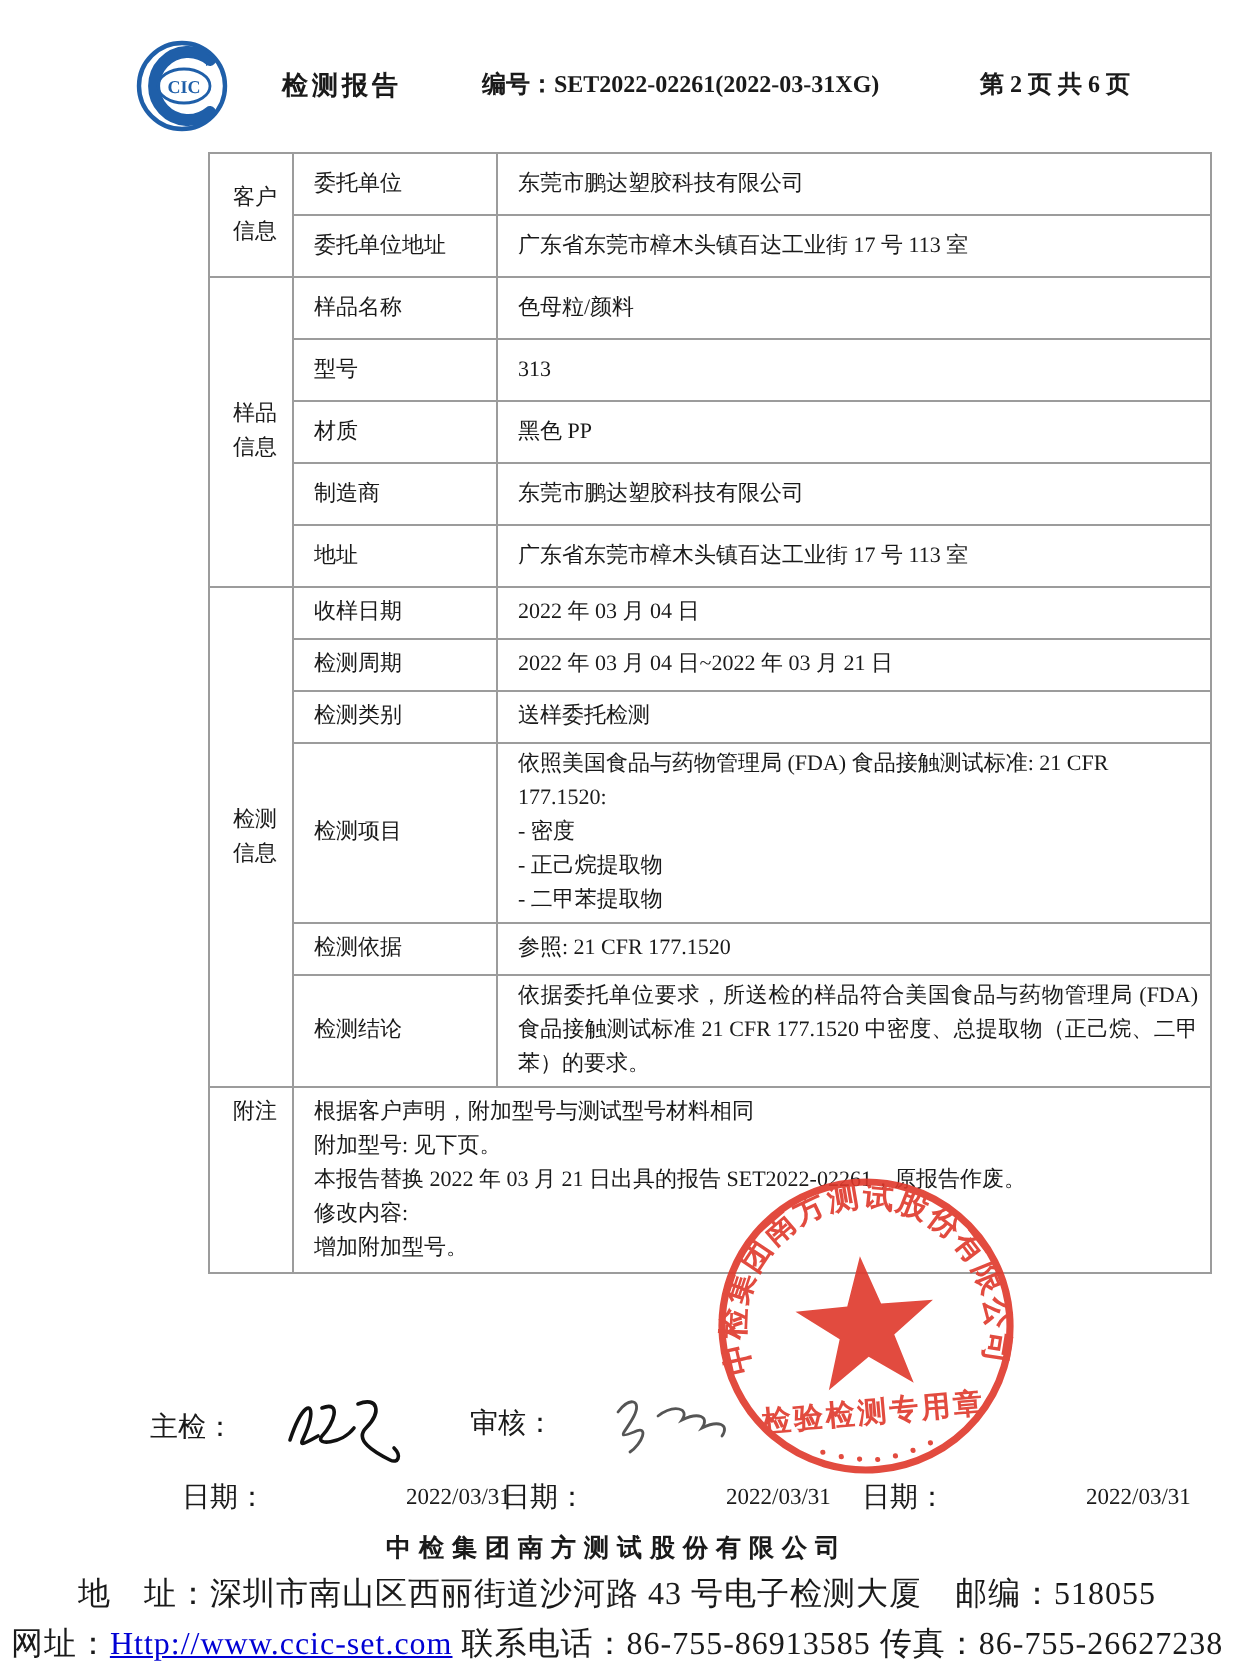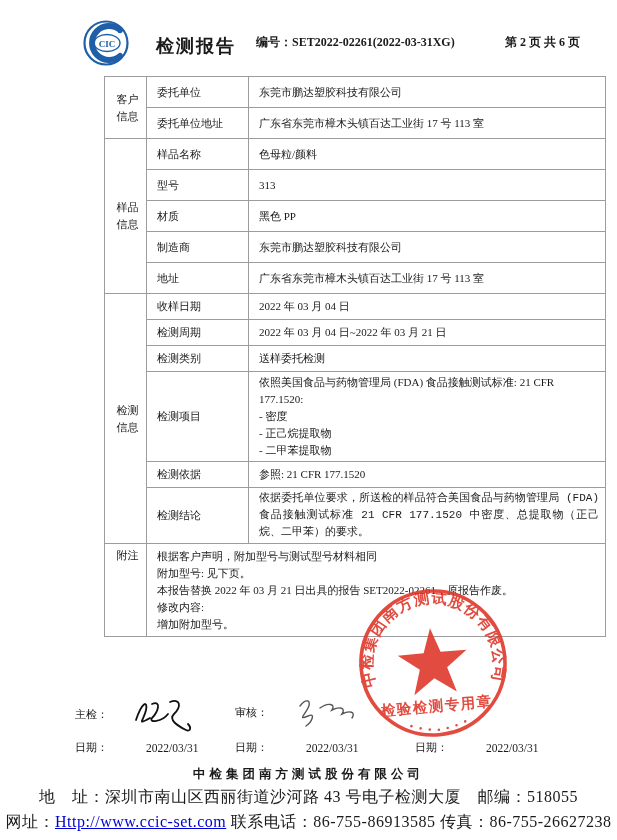--- a/index.html
+++ b/index.html
@@ -11,7 +11,7 @@
     color:#1a1a1a;
   }
   
-  .header { position:absolute; left:78px; top:16px; width:502px; height:54px; }
+  .header { position:absolute; left:63px; top:16px; width:502px; height:54px; }
   .logo { position:absolute; left:0; top:2px; }
   .hdr-title { position:absolute; left:78px; top:18px; font-size:18px; font-weight:bold; letter-spacing:2px; }
   .hdr-no { position:absolute; left:178px; top:18px; font-size:12px; font-weight:bold; white-space:nowrap; }

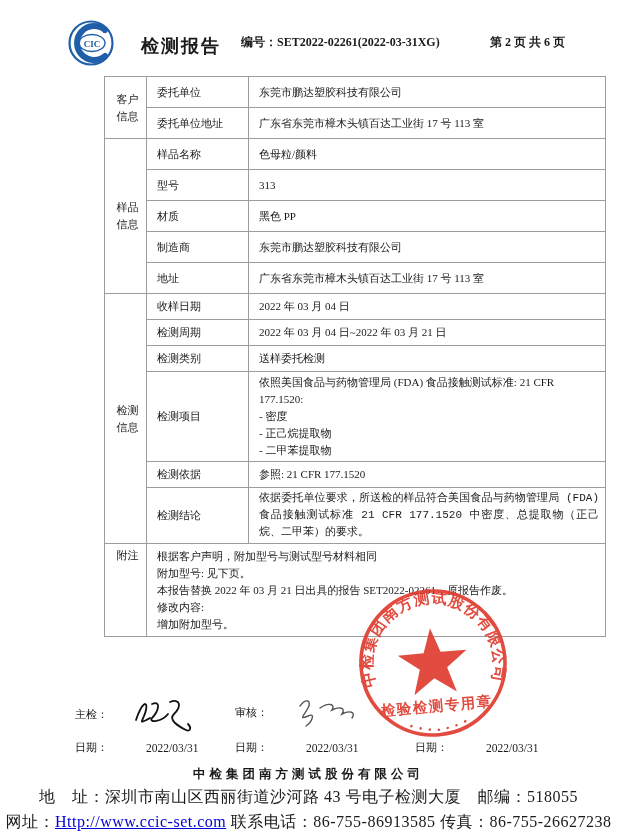--- a/index.html
+++ b/index.html
@@ -13,7 +13,7 @@
   
   .header { position:absolute; left:63px; top:16px; width:502px; height:54px; }
   .logo { position:absolute; left:0; top:2px; }
-  .hdr-title { position:absolute; left:78px; top:18px; font-size:18px; font-weight:bold; letter-spacing:2px; }
+  .hdr-title { position:absolute; left:78px; top:18px; font-size:13px; font-weight:bold; letter-spacing:2px; }
   .hdr-no { position:absolute; left:178px; top:18px; font-size:12px; font-weight:bold; white-space:nowrap; }
   .hdr-page { position:absolute; right:0; top:18px; font-size:12px; font-weight:bold; white-space:nowrap; }
   

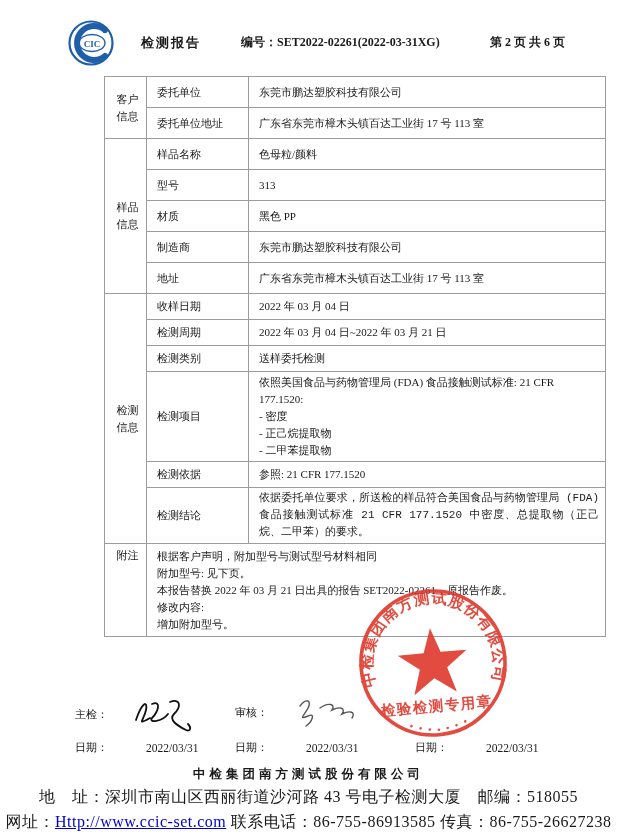--- a/index.html
+++ b/index.html
@@ -34,7 +34,7 @@
   .h87 { height:87px; }
   .h49 { height:49px; }
   .h93 { height:93px; vertical-align:top !important; padding-top:4px !important;font-family:Liberation Mono, monospace; }
-  td.concl { text-align:justify; line-height:16.5px;font-family:Liberation Mono, monospace; }
+  td.concl { text-align:justify; line-height:16.5px; }
   td.notes { line-height:18.5px; vertical-align:middle; }
   
   .sig-area { position:absolute; left:63px; top:668px; width:502px; height:96px; font-size:11px; }

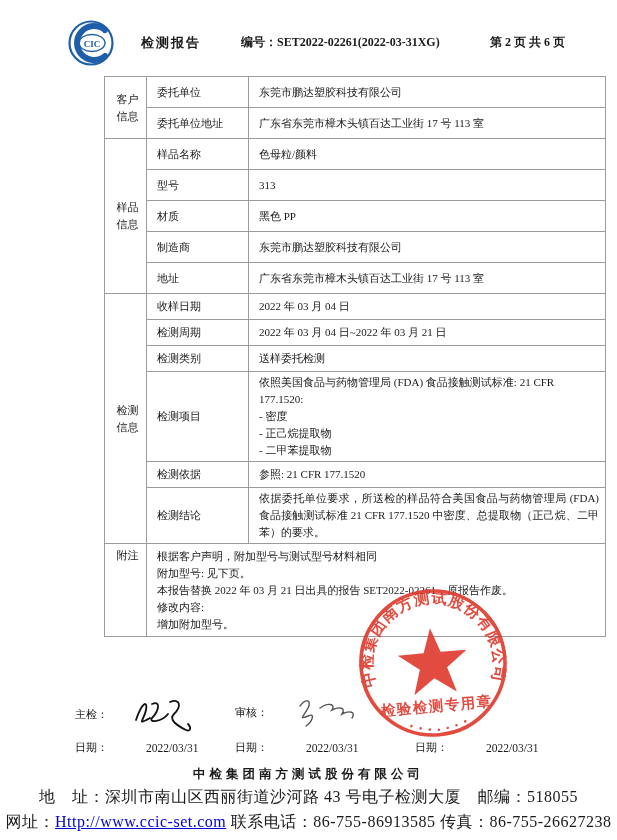--- a/index.html
+++ b/index.html
@@ -33,7 +33,7 @@
   .h26 { height:26px; }
   .h87 { height:87px; }
   .h49 { height:49px; }
-  .h93 { height:93px; vertical-align:top !important; padding-top:4px !important;font-family:Liberation Mono, monospace; }
+  .h93 { height:93px; vertical-align:top !important; padding-top:4px !important; }
   td.concl { text-align:justify; line-height:16.5px; }
   td.notes { line-height:18.5px; vertical-align:middle; }
   

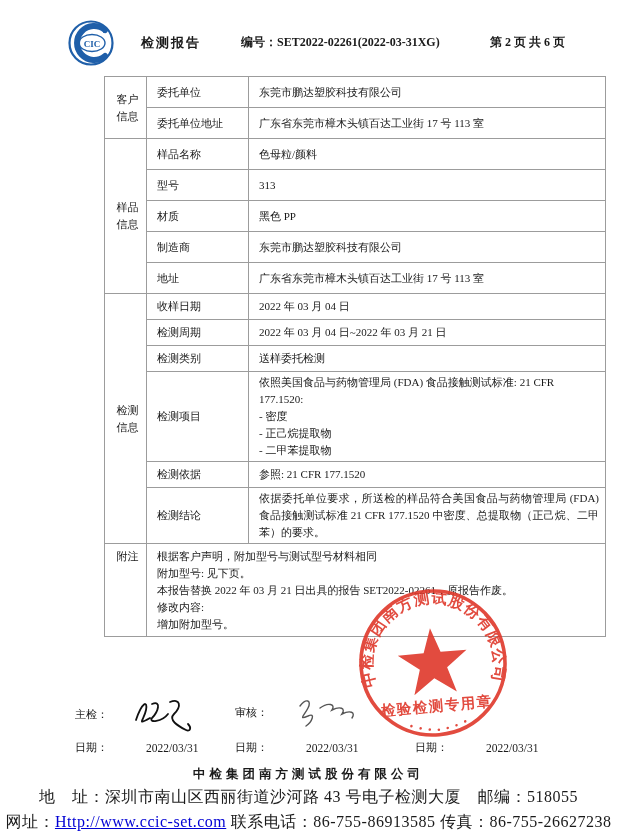--- a/index.html
+++ b/index.html
@@ -41,7 +41,7 @@
   .sig-col { position:absolute; top:0; height:96px; }
   .sig-col .srow { position:absolute; top:24px; left:0; width:100%; display:flex; align-items:center; }
   .sig-col .drow { position:absolute; top:72px; left:0; width:100%; display:flex; align-items:center; }
-  .sig-label { font-size:11px; white-space:nowrap; }
+  .sig-label { font-size:14px; white-space:nowrap; }
   .sig-svg { margin-left:14px; }
   .date-val { margin-left:38px; font-size:11.5px; }
   .c1 { left:12px;  width:160px; }

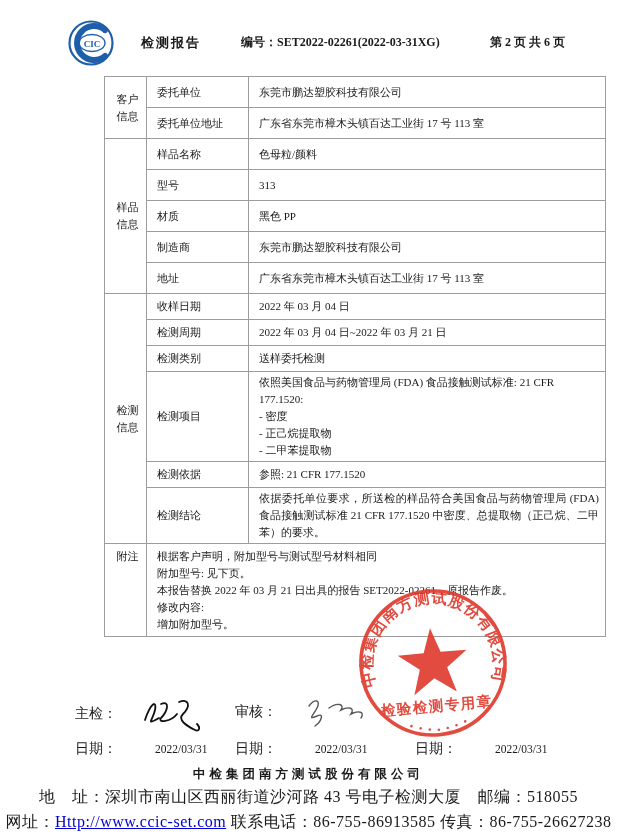--- a/index.html
+++ b/index.html
@@ -40,7 +40,7 @@
   .sig-area { position:absolute; left:63px; top:668px; width:502px; height:96px; font-size:11px; }
   .sig-col { position:absolute; top:0; height:96px; }
   .sig-col .srow { position:absolute; top:24px; left:0; width:100%; display:flex; align-items:center; }
-  .sig-col .drow { position:absolute; top:72px; left:0; width:100%; display:flex; align-items:center; }
+  .sig-col .drow { position:absolute; top:72px; left:16px; width:100%; display:flex; align-items:center;gap:32px; }
   .sig-label { font-size:14px; white-space:nowrap; }
   .sig-svg { margin-left:14px; }
   .date-val { margin-left:38px; font-size:11.5px; }

